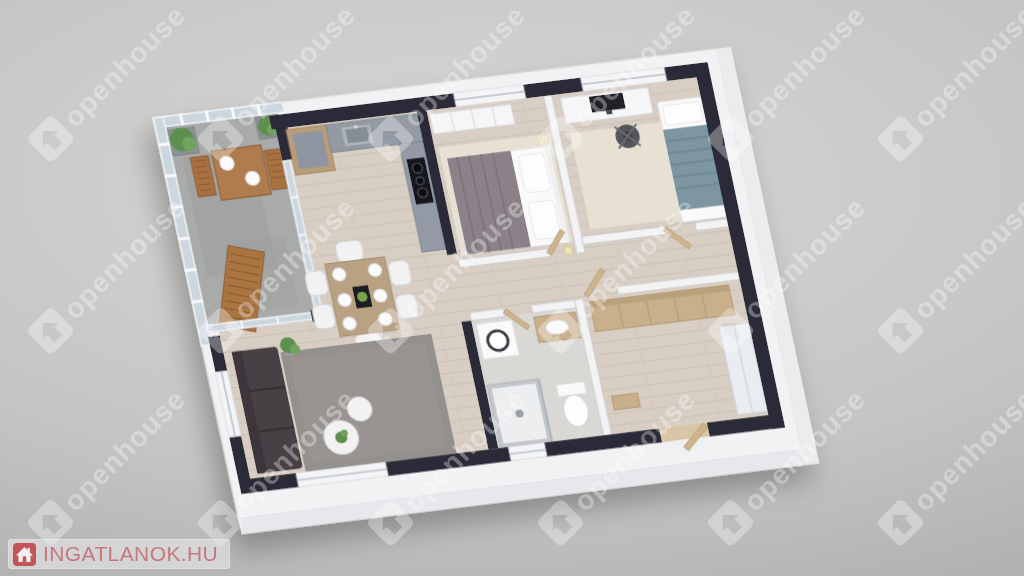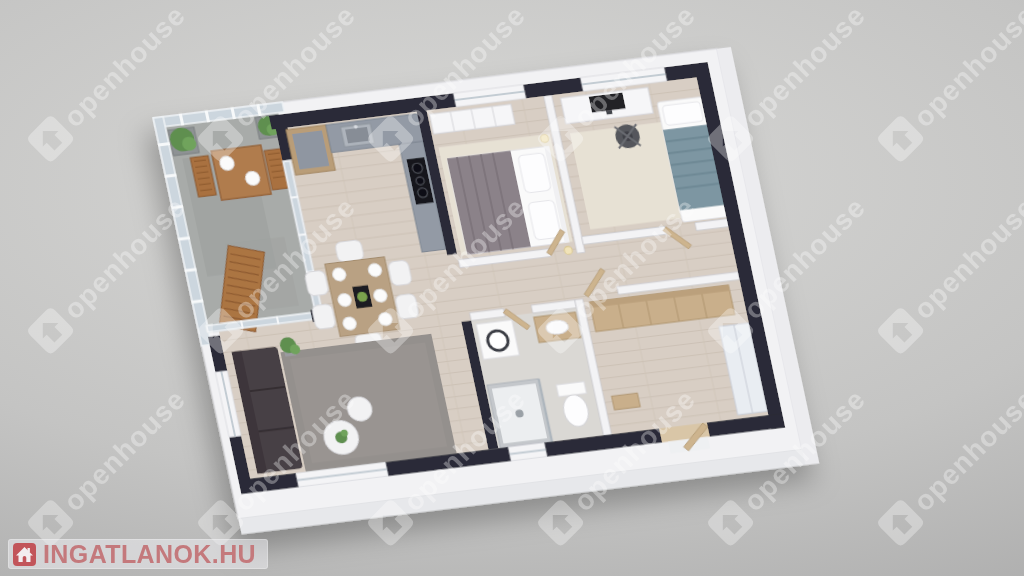--- a/index.html
+++ b/index.html
@@ -17,7 +17,7 @@
     padding:0 12px 0 5px;background:var(--logo-bg);border-radius:3px;box-shadow:0 0 0 1px rgba(255,255,255,0.25) inset;
   }
   .logo span{
-    color:var(--logo-text-color);font-weight:700;font-size:25px;letter-spacing:.4px;white-space:nowrap;
+    color:var(--logo-text-color);font-weight:400;font-size:21px;letter-spacing:.4px;white-space:nowrap;
   }
 </style>
 </head>

